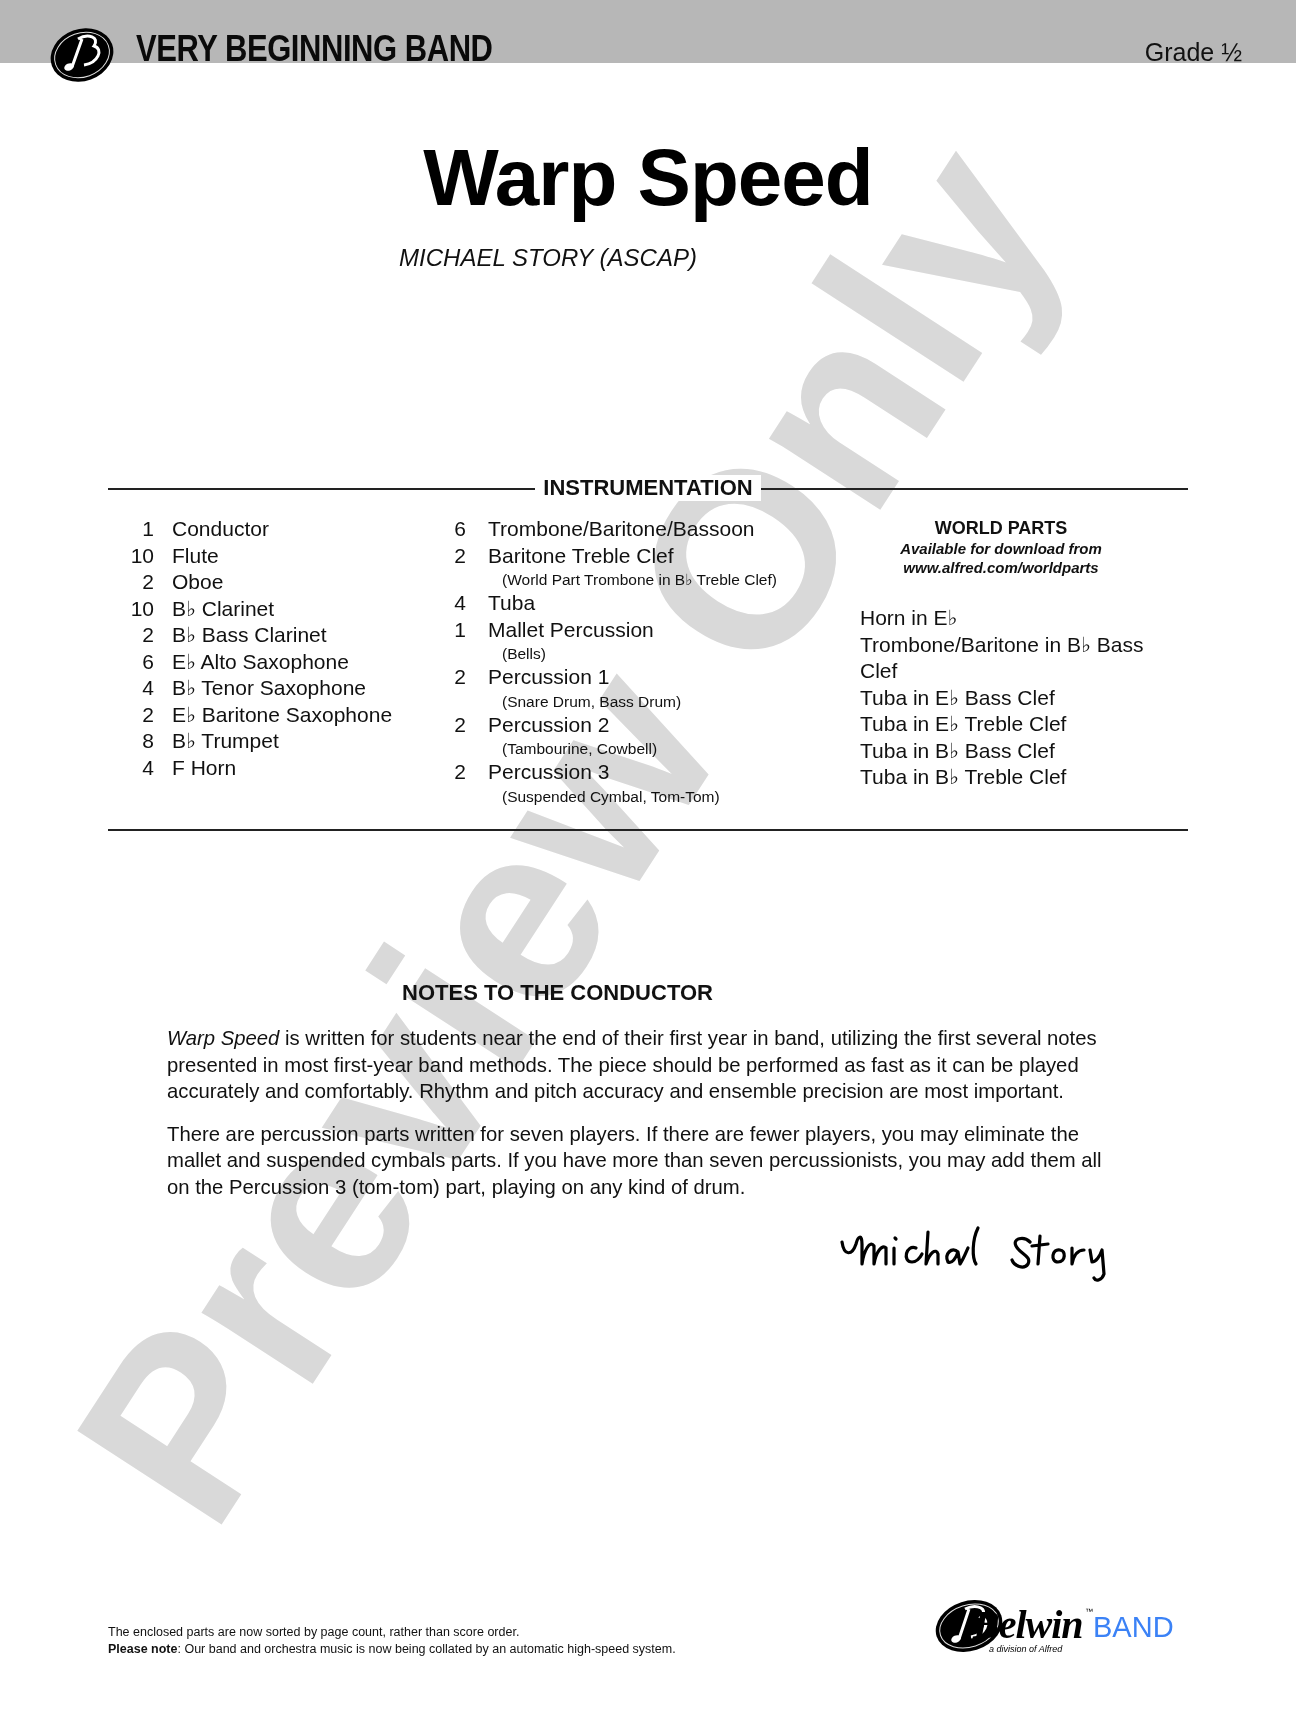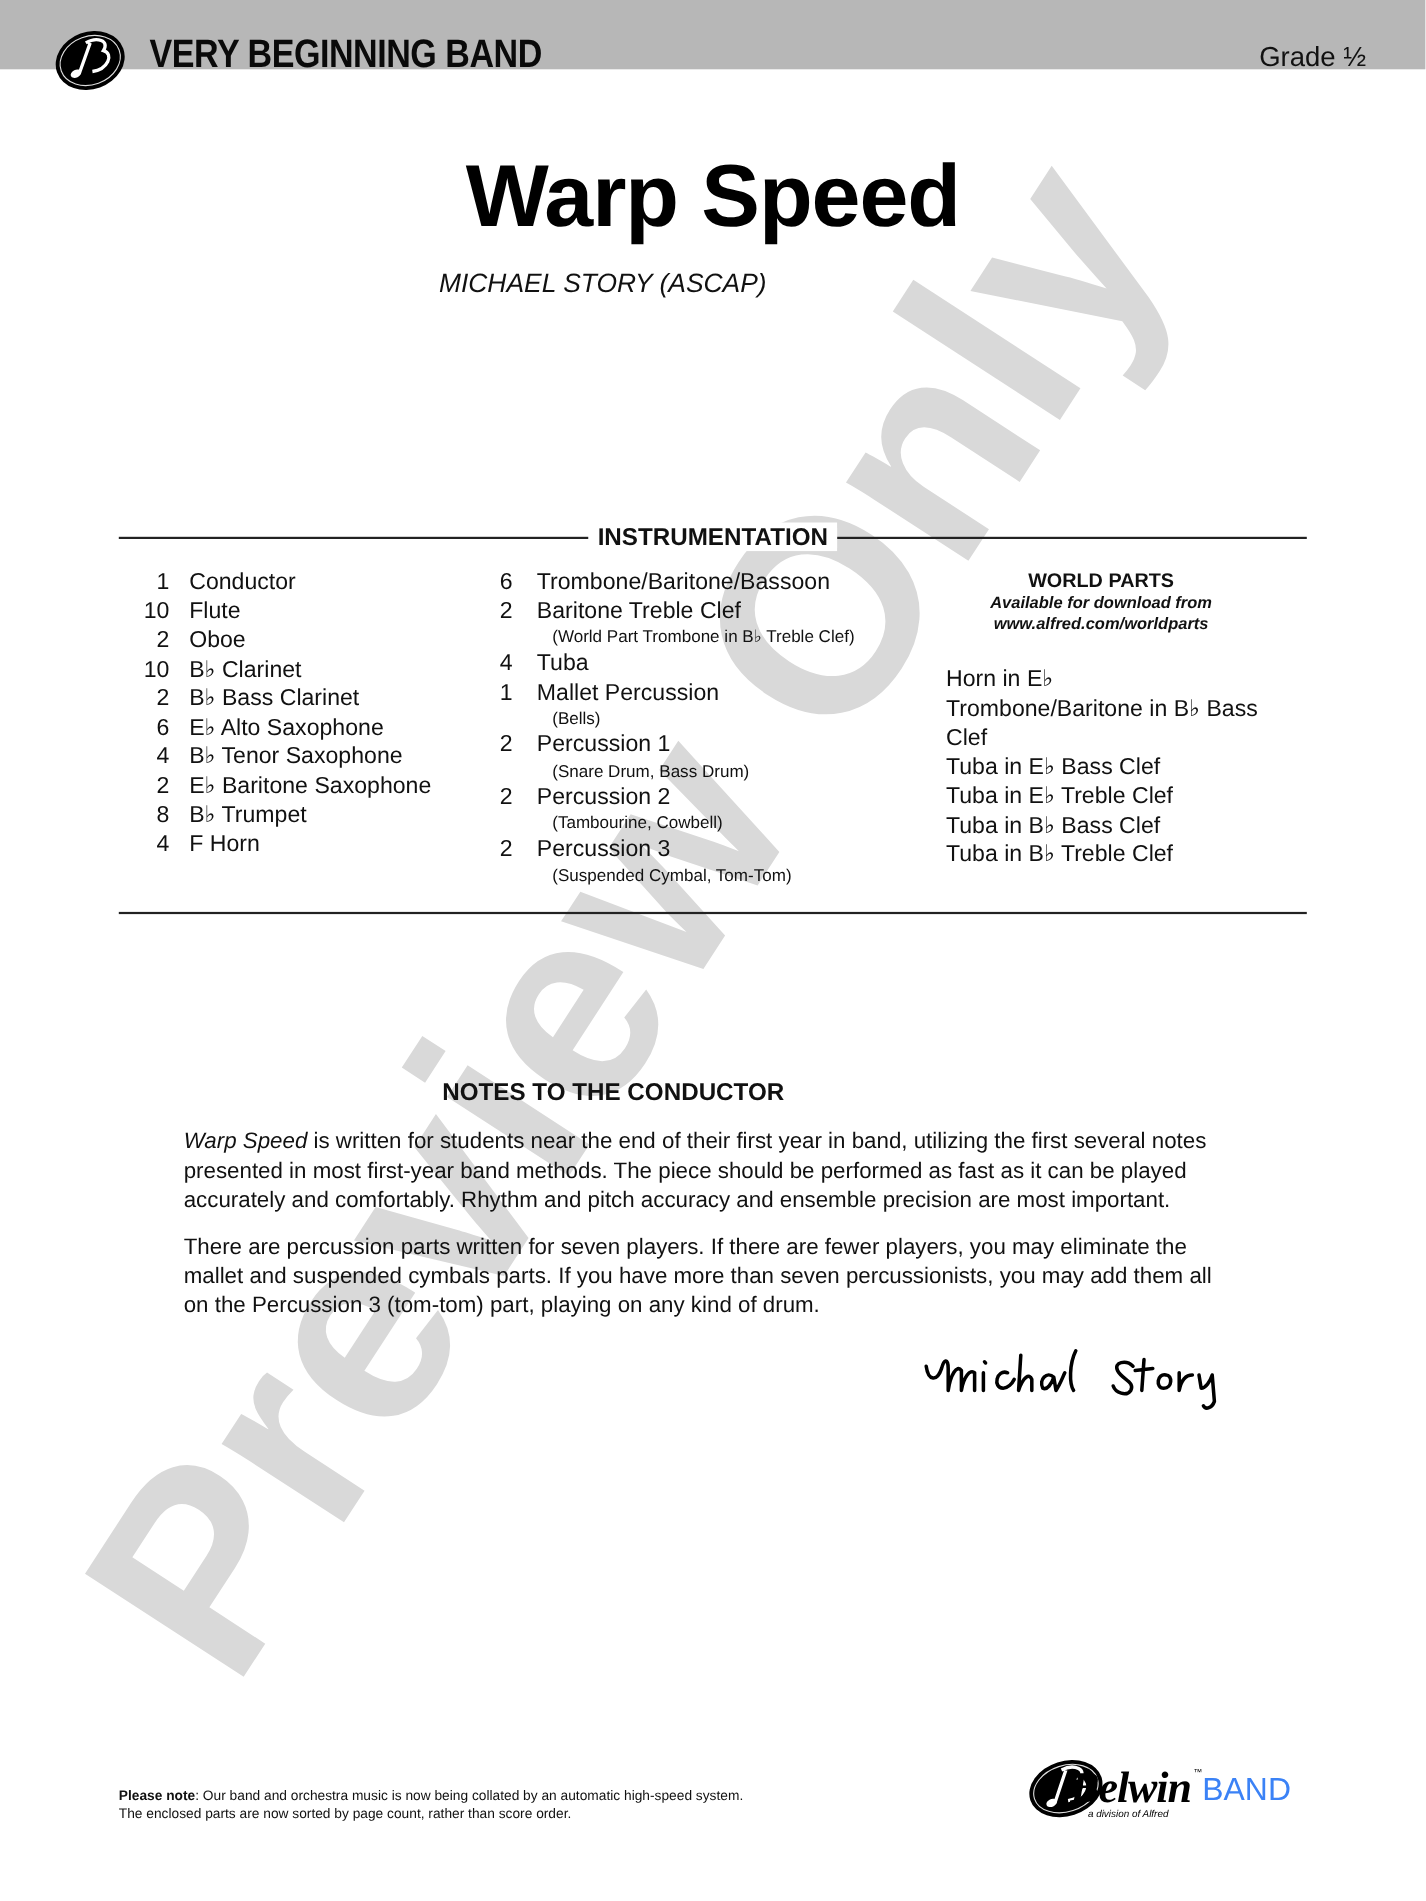--- a/index.html
+++ b/index.html
@@ -195,8 +195,8 @@
 </svg>
 
 <div class="abs footnote">
+  <div>The enclosed parts are now sorted by page count, rather than score order.</div>
   <div><b>Please note</b><span>: Our band and orchestra music is now being collated by an automatic high-speed system.</span></div>
-  <div>The enclosed parts are now sorted by page count, rather than score order.</div>
 </div>
 
 <div class="abs footer-logo">

